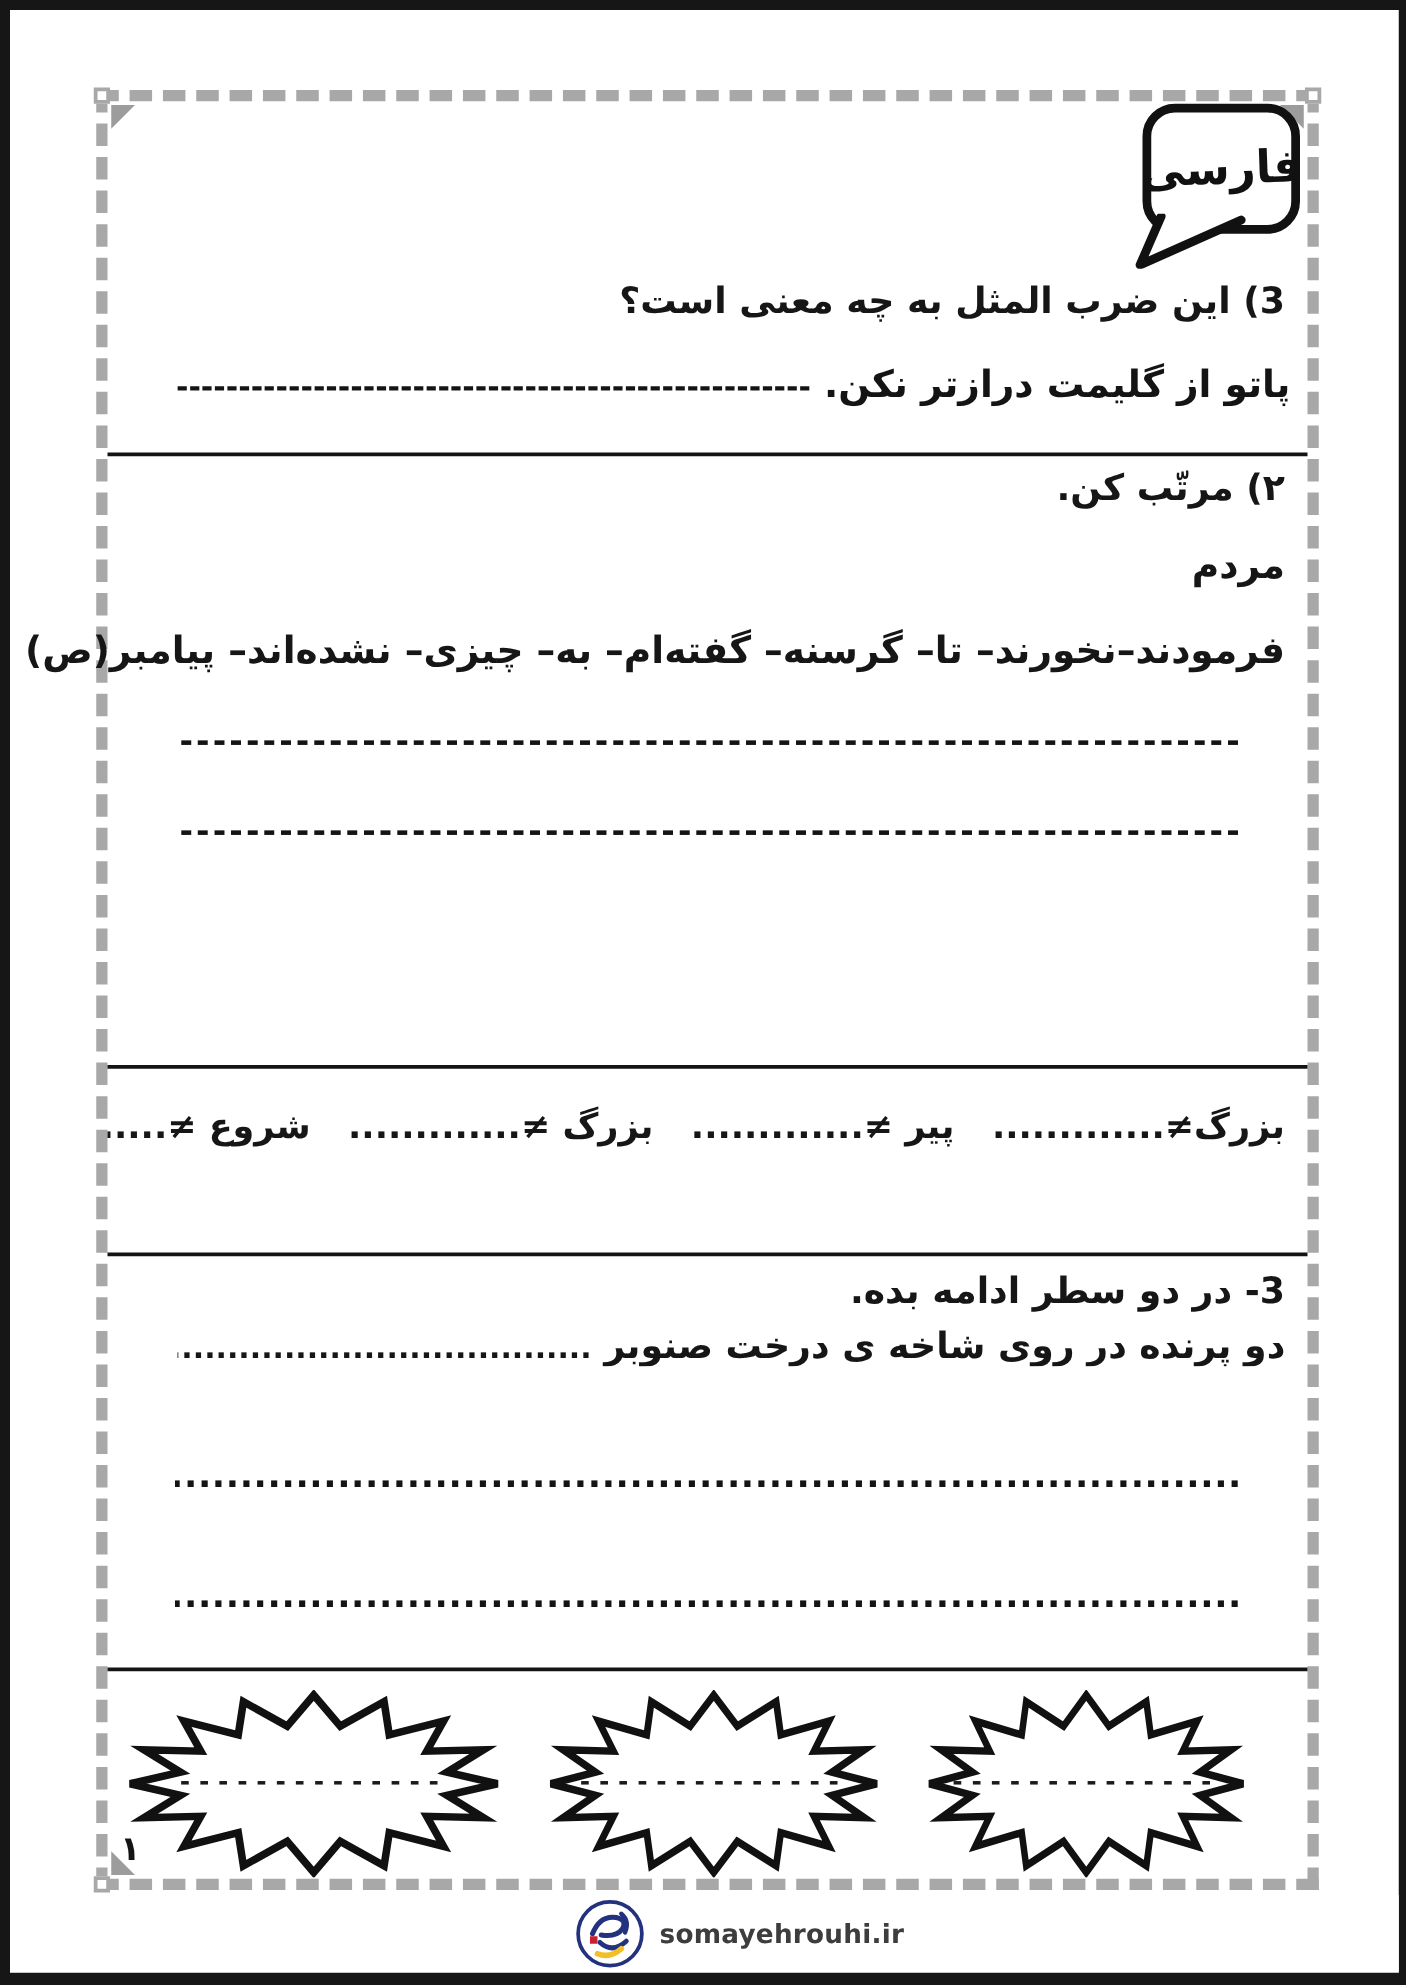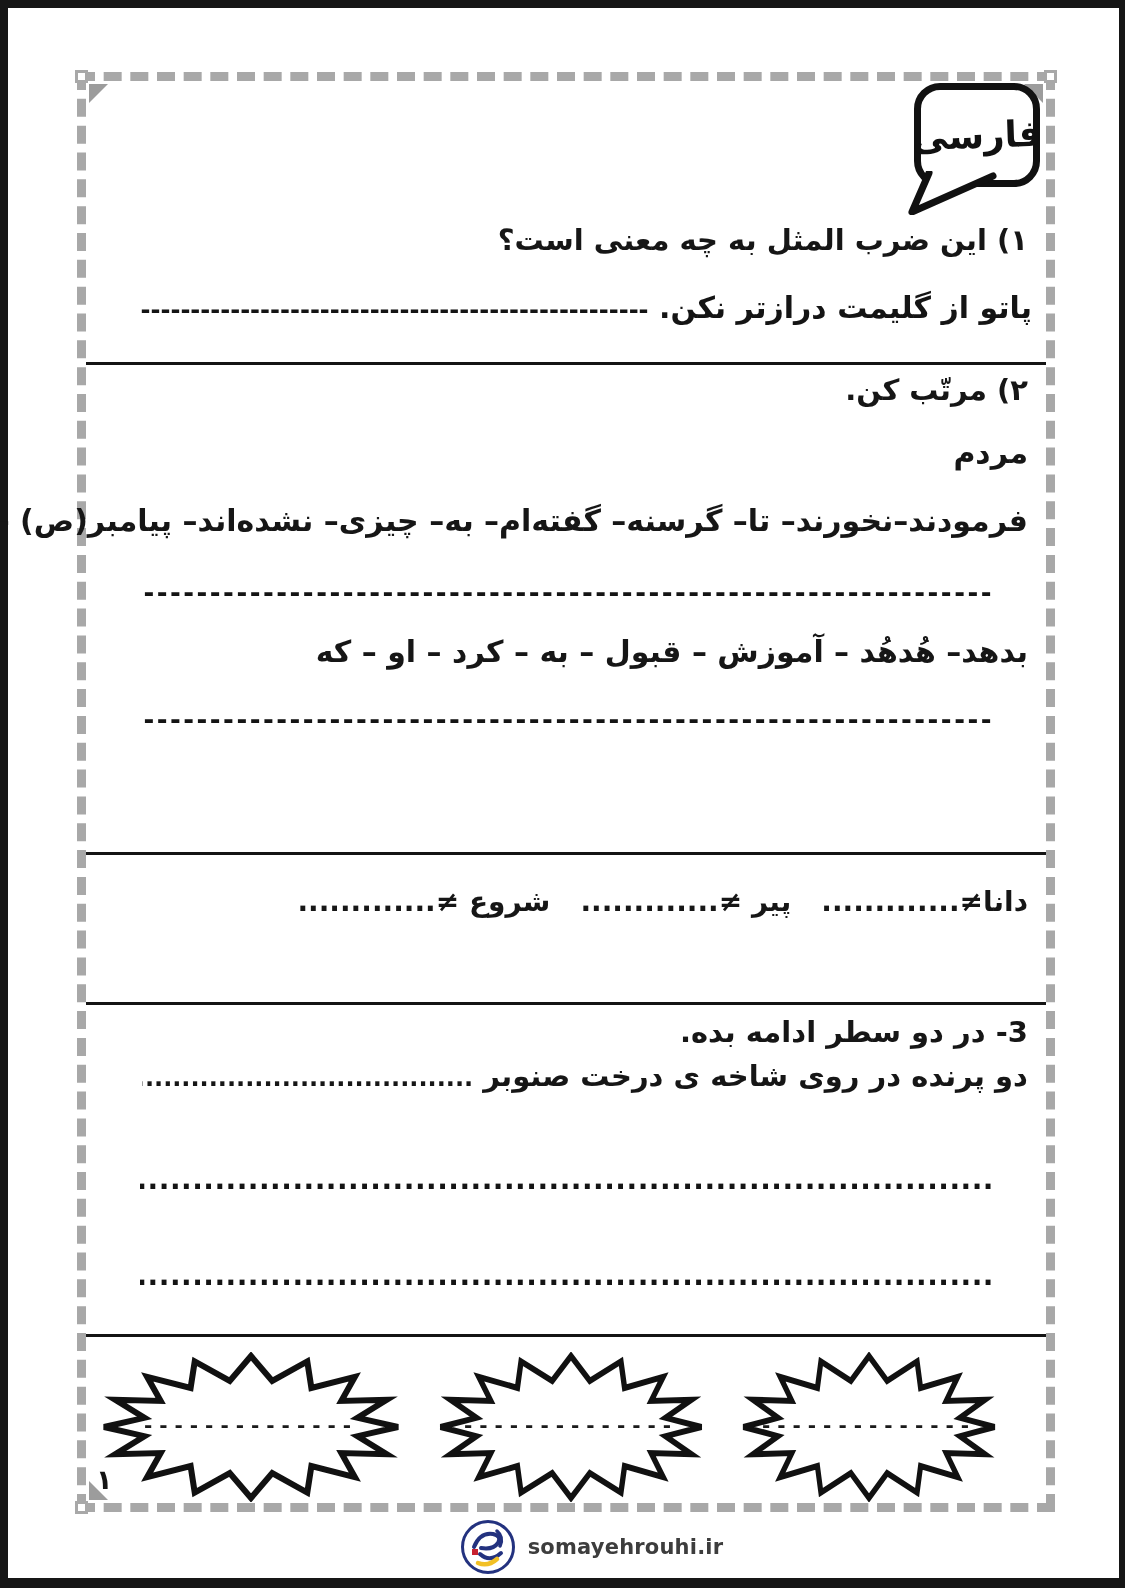--- a/index.html
+++ b/index.html
@@ -126,7 +126,7 @@
           <path d="M24,2 L7,41 L88,5" fill="#ffffff" stroke="#111111" stroke-width="7" stroke-linejoin="round" stroke-linecap="round"></path>
         </svg>
       </div>
-      <div class="qheader" style="margin-top:142px;">۱) این ضرب المثل به چه معنی است؟</div>
+      <div class="qheader" style="margin-top:142px;">3) این ضرب المثل به چه معنی است؟</div>
       <div class="fill-line q1-line">
         <span>پاتو از گلیمت درازتر نکن.</span>
         <span class="dash-run">------------------------------------------------------------</span>

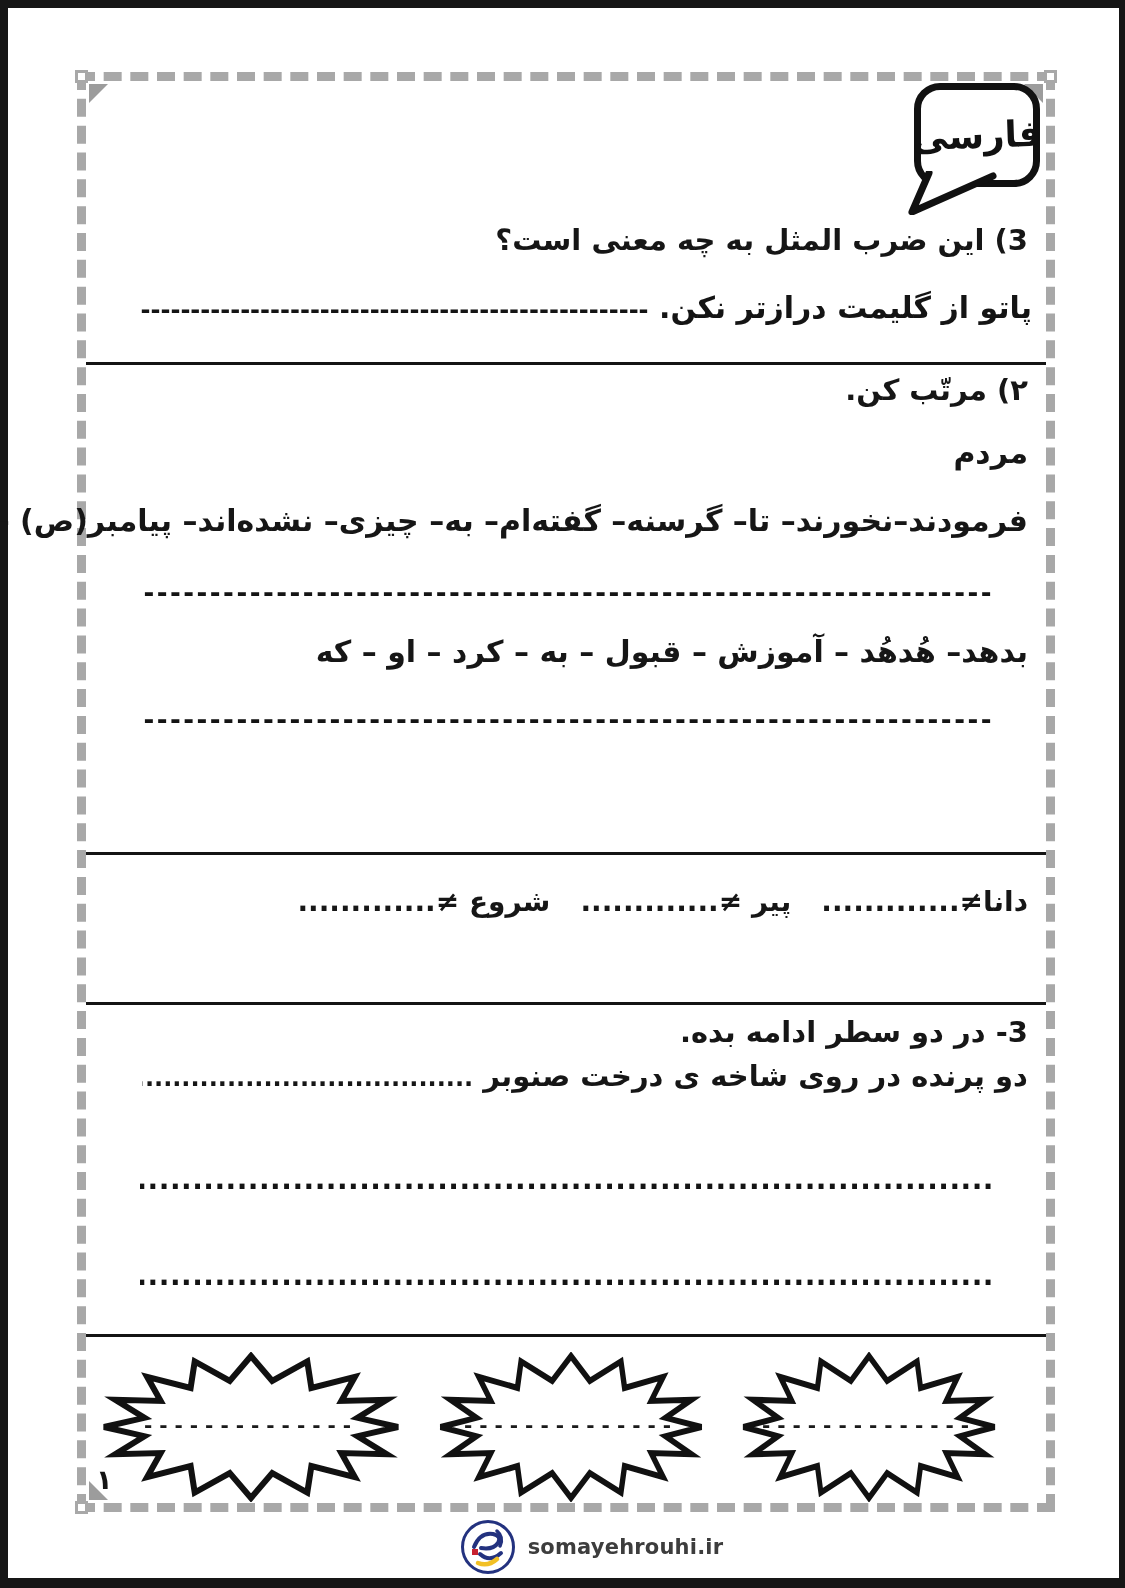--- a/index.html
+++ b/index.html
@@ -138,7 +138,6 @@
       <div class="qtext m-top-cont">مردم</div>
       <div class="qtext m-top-words">فرمودند–نخورند– تا– گرسنه– گفته‌ام– به– چیزی– نشده‌اند– پیامبر(ص) –</div>
       <div class="fill-line dash-run ans-dash-1">--------------------------------------------------------------------------------</div>
-      <div class="qtext m-top-words-b">بدهد– هُدهُد – آموزش – قبول – به – کرد – او – که</div>
       <div class="fill-line dash-run ans-dash-2">--------------------------------------------------------------------------------</div>
     </section>
 

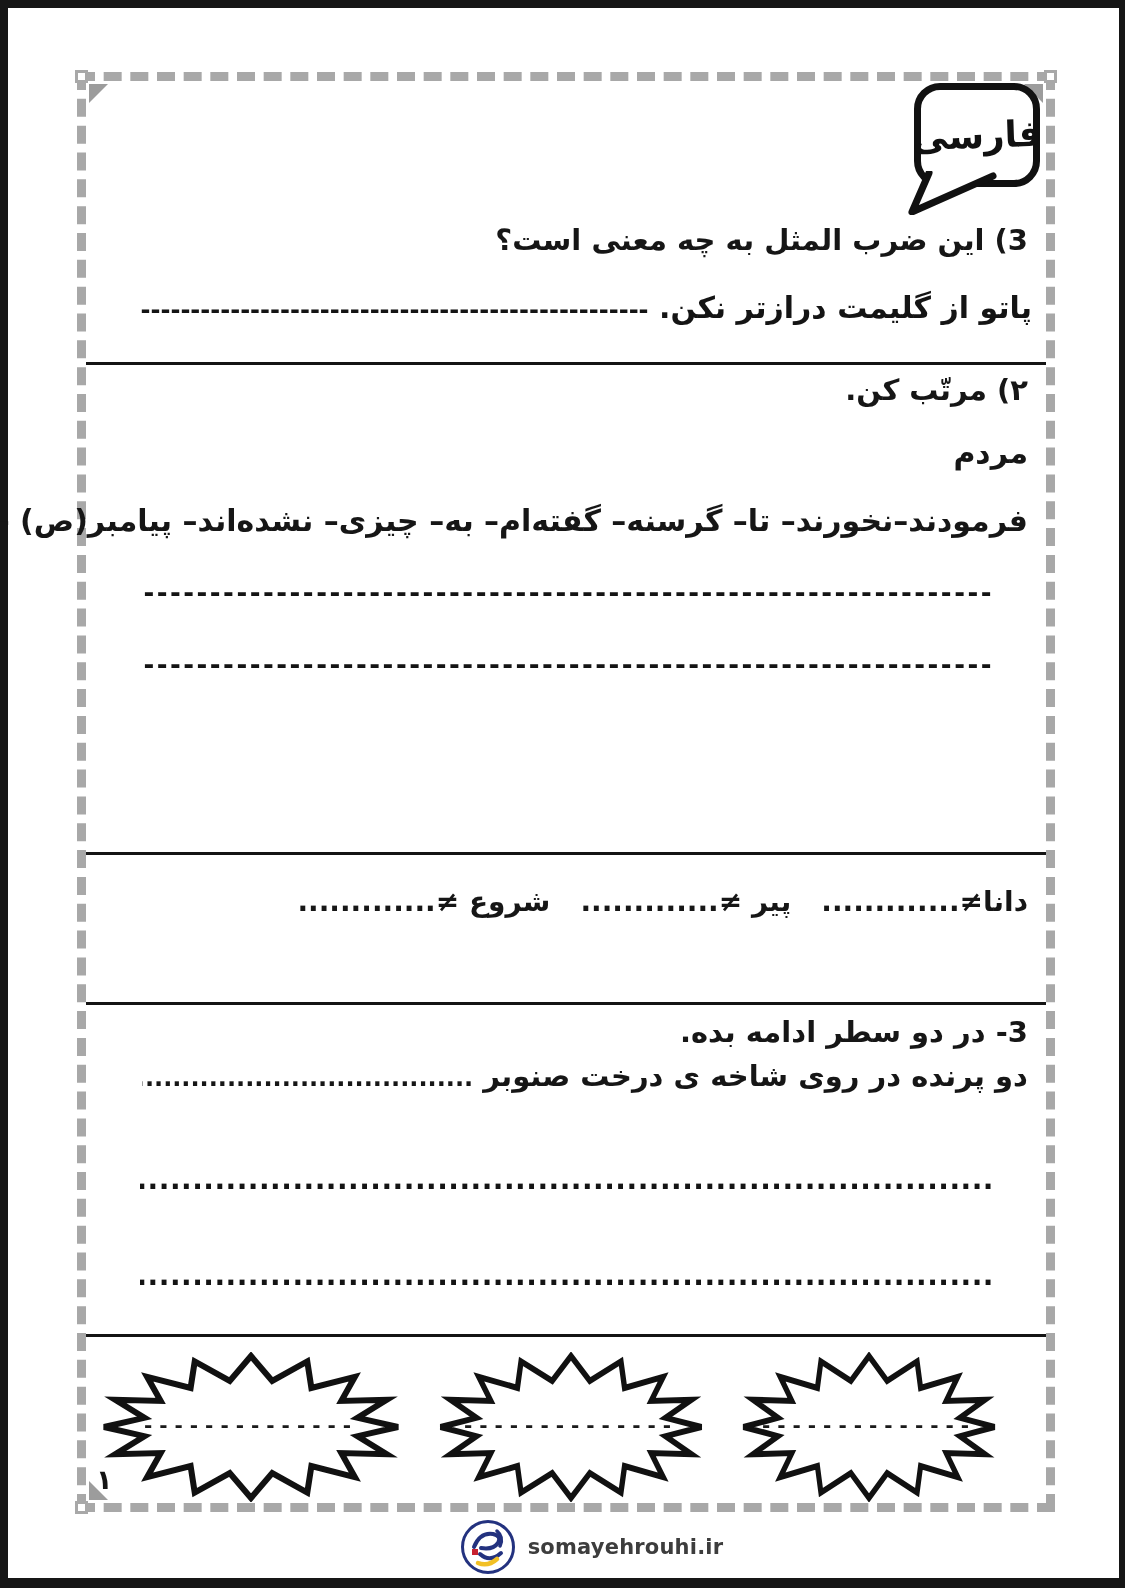--- a/index.html
+++ b/index.html
@@ -145,6 +145,7 @@
       <div class="pairs-row">
         <span>دانا≠.............</span>
         <span>پیر ≠.............</span>
+        <span>بزرگ ≠.............</span>
         <span>شروع ≠.............</span>
       </div>
     </section>

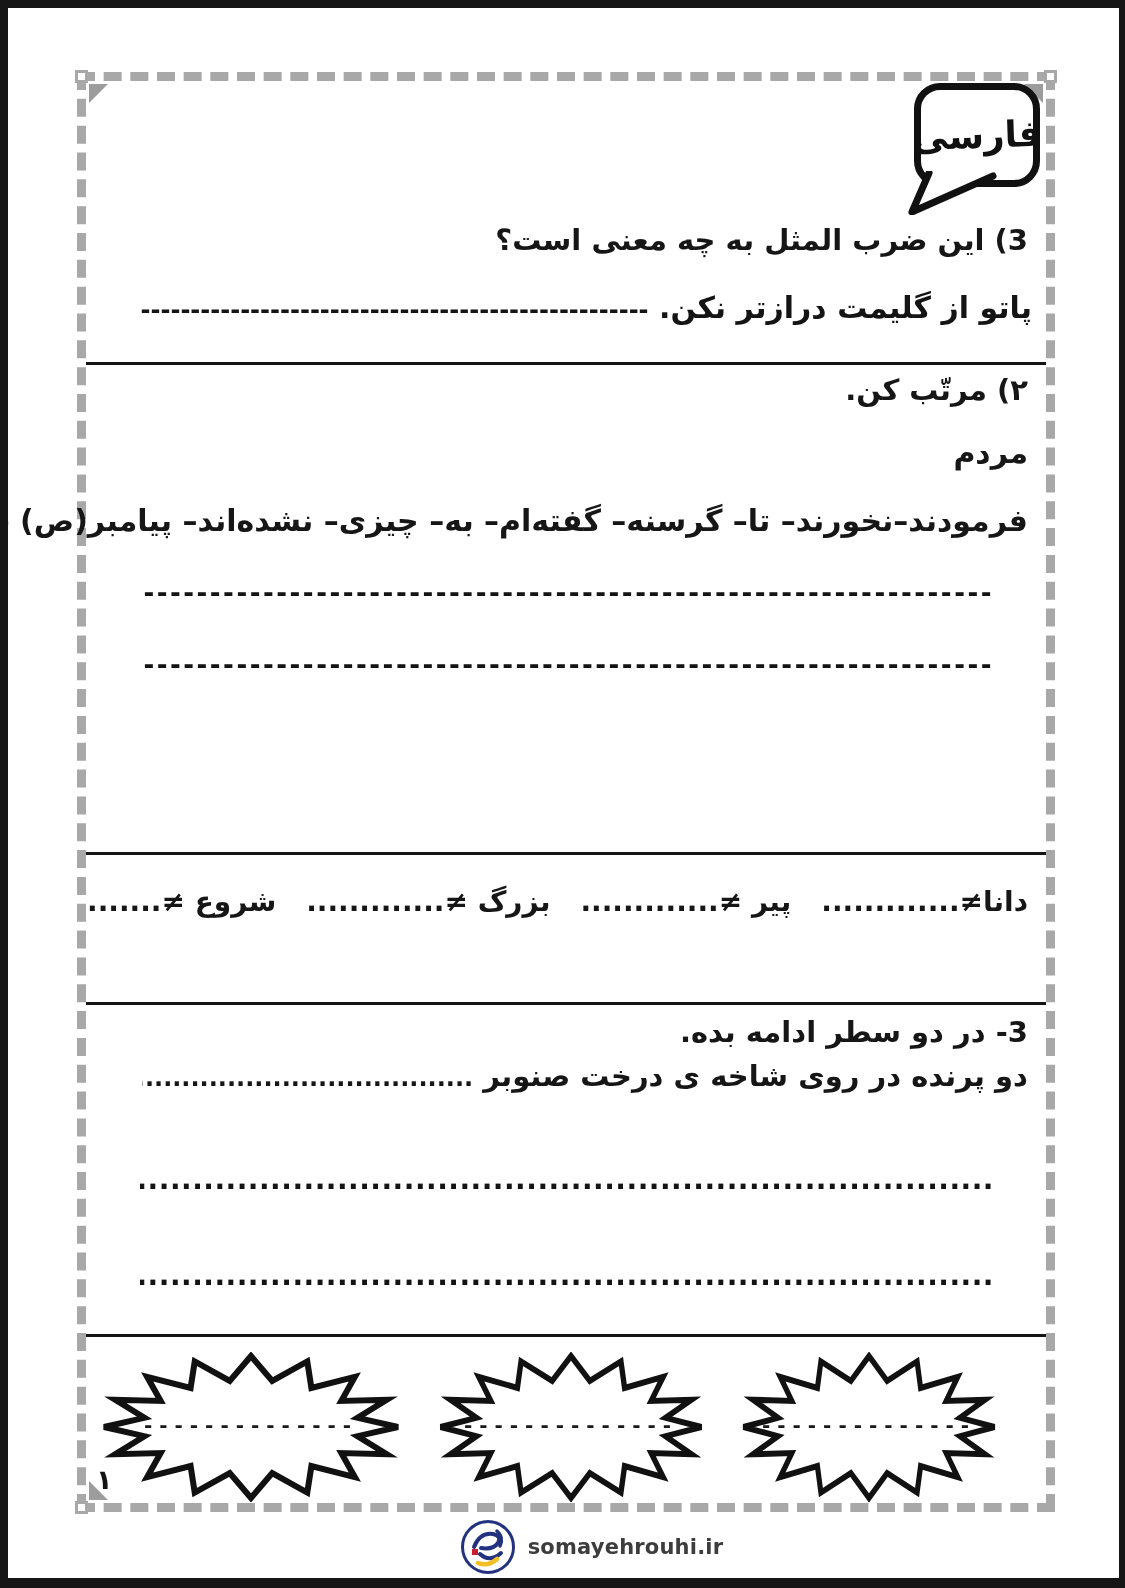--- a/index.html
+++ b/index.html
@@ -143,7 +143,7 @@
 
     <section class="sec3 sec-divider">
       <div class="pairs-row">
-        <span>دانا≠.............</span>
+        <span>بزرگ≠.............</span>
         <span>پیر ≠.............</span>
         <span>بزرگ ≠.............</span>
         <span>شروع ≠.............</span>

